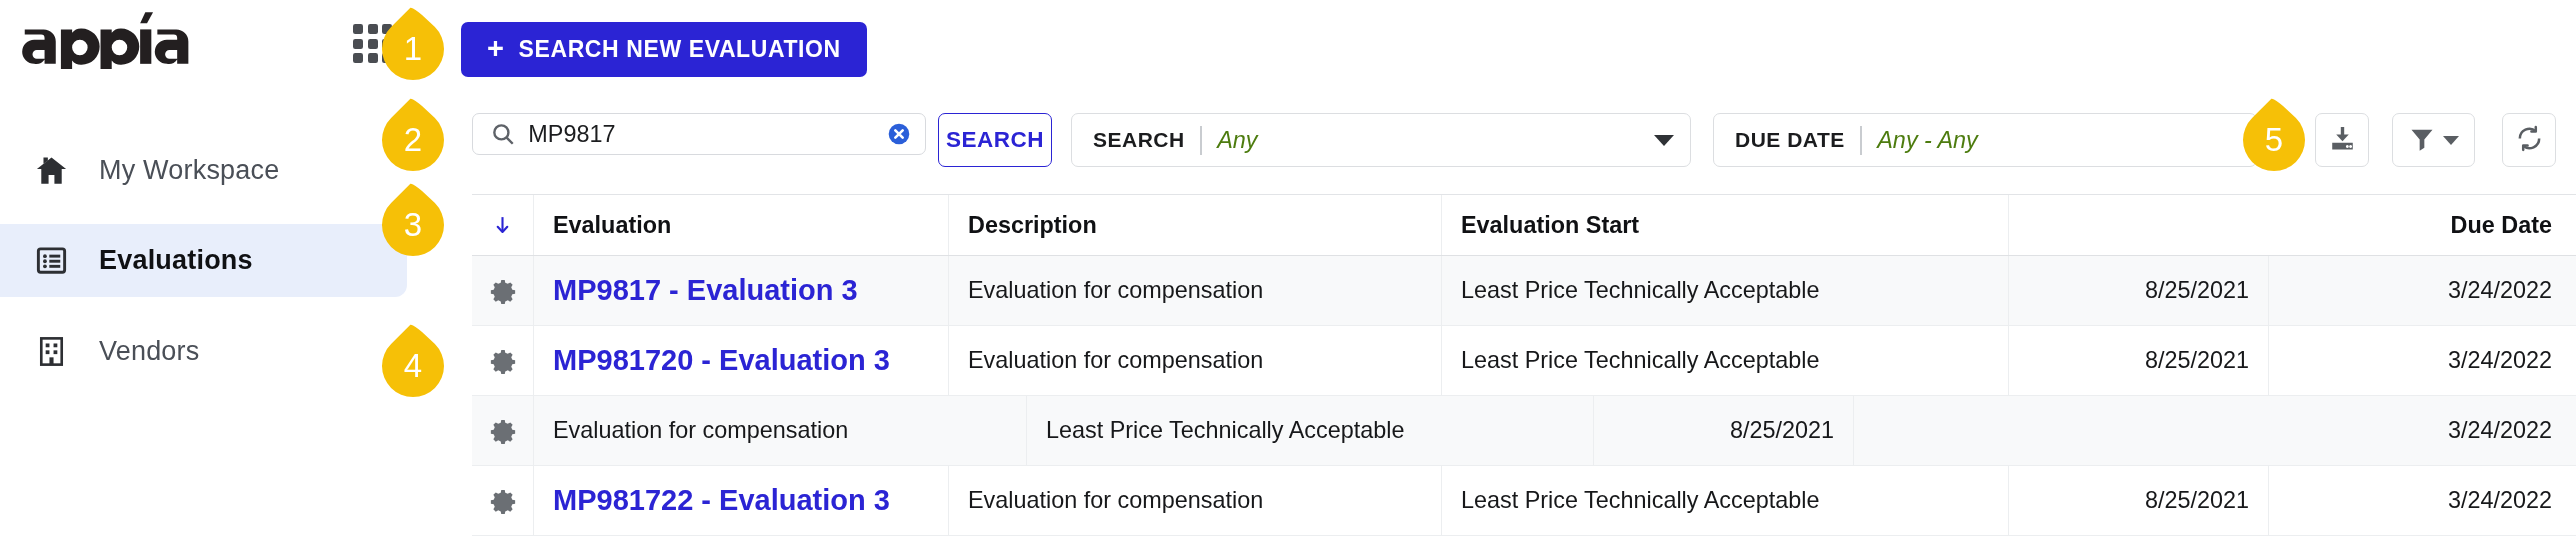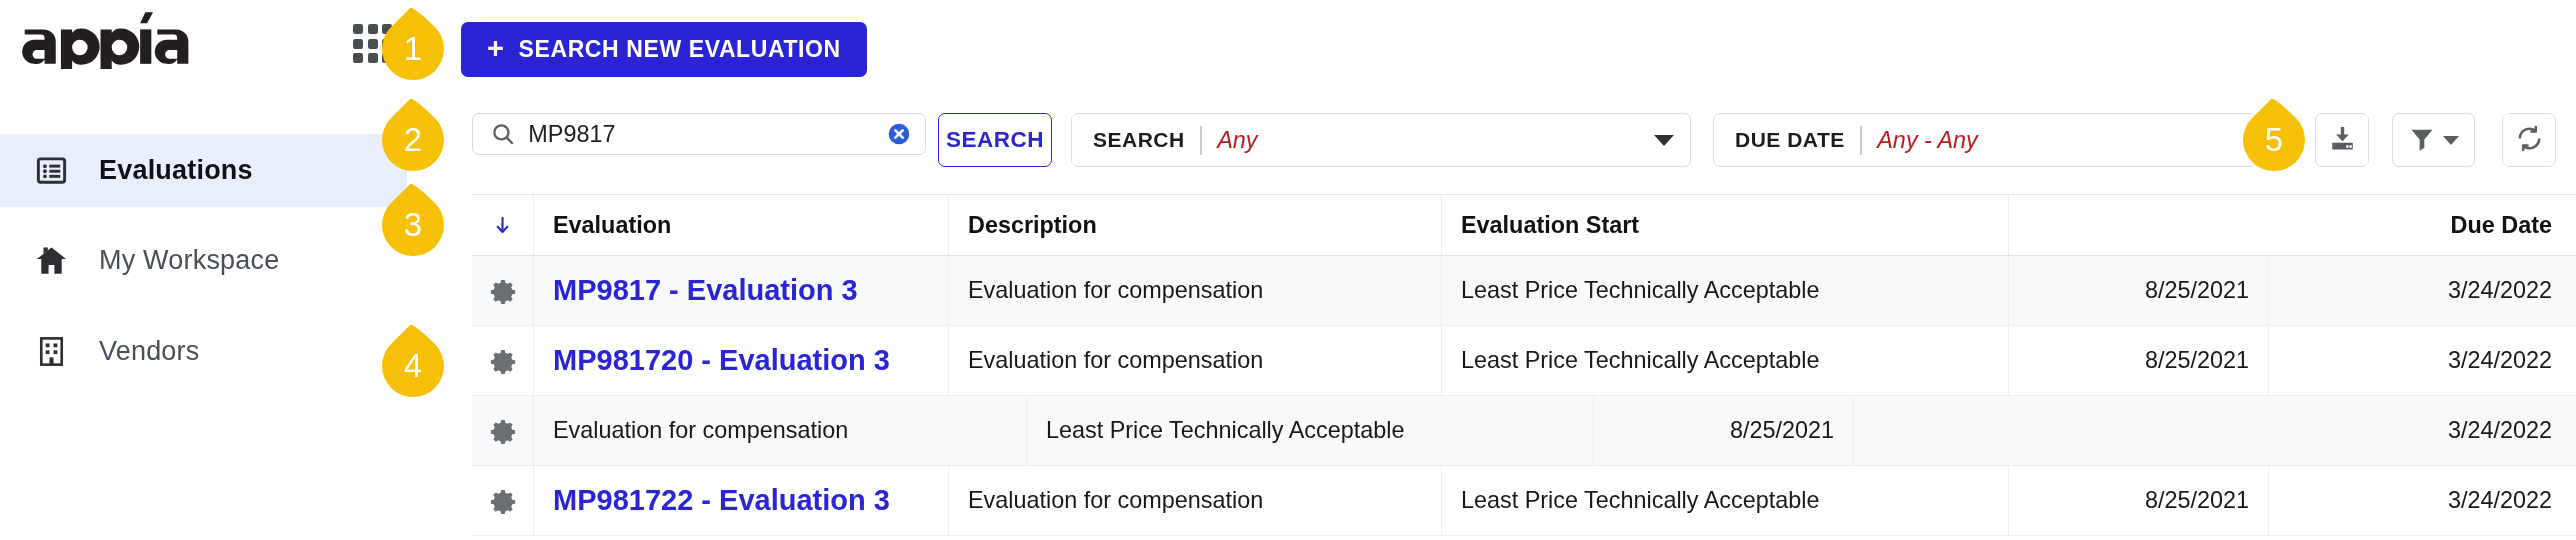--- a/index.html
+++ b/index.html
@@ -172,7 +172,7 @@
   .pill-value {
     font-size: 23.4px;
     font-style: italic;
-    color: #b91c1c;
+    color: #4d7c0f;
     white-space: nowrap;
     flex: 1;
   }

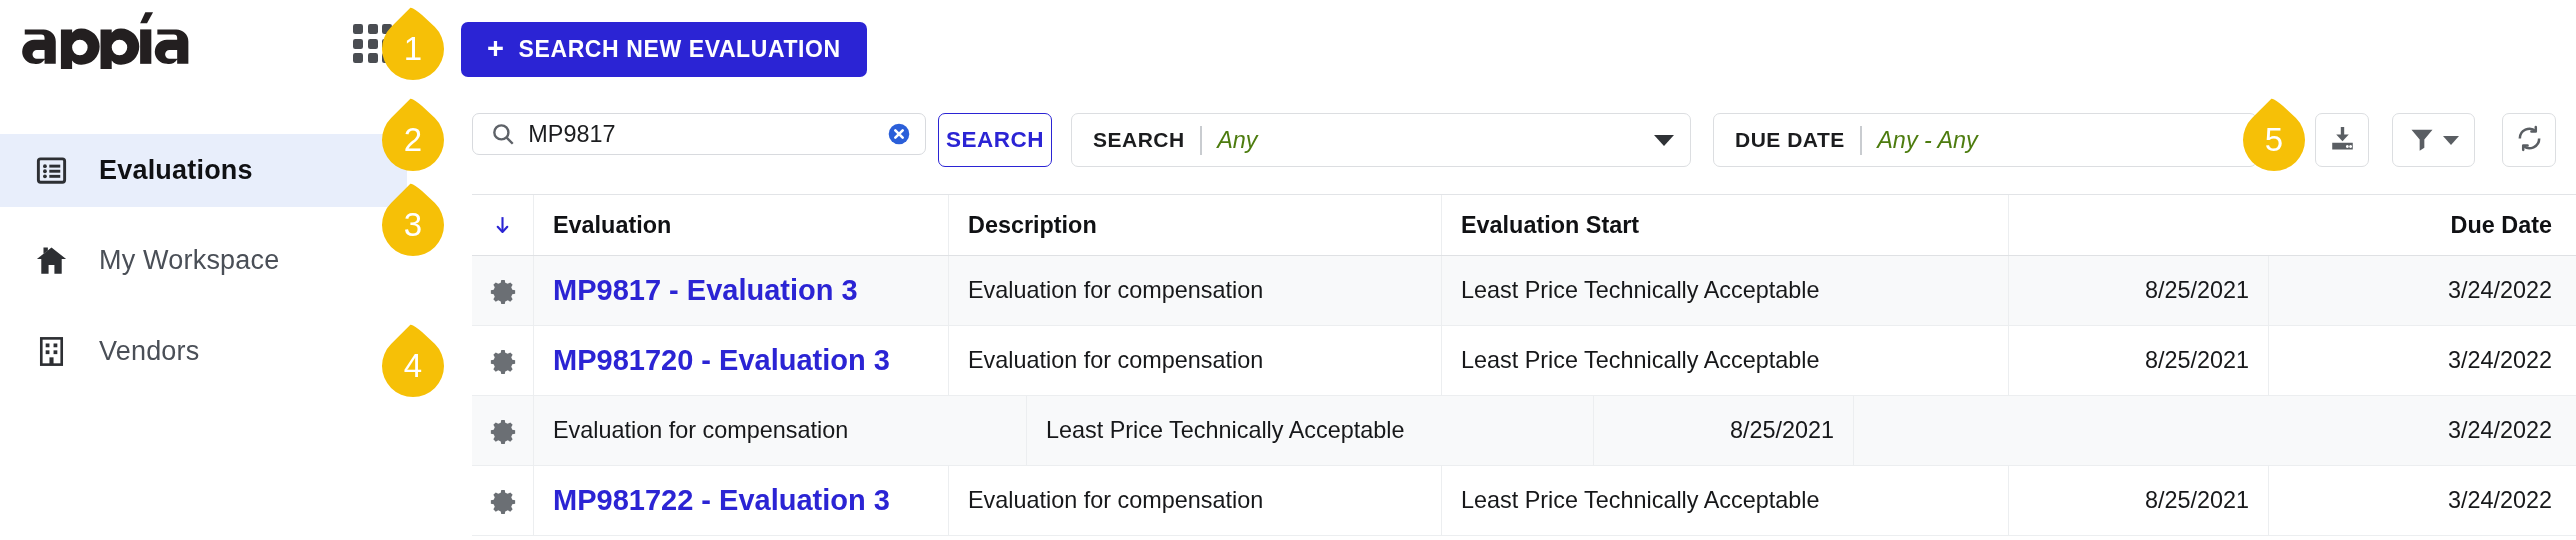--- a/index.html
+++ b/index.html
@@ -312,6 +312,15 @@
 
     <div class="nav">
 
+      <div class="nav-item">
+        <span class="nav-icon">
+          <svg width="35" height="35" viewBox="0 0 24 24" fill="currentColor" aria-hidden="true">
+            <path d="M12 3 L2 11 h3 v10 h5 v-6 h4 v6 h5 V11 h3 z M6.5 3 h3 v2.2 l-3 2.4 z"></path>
+          </svg>
+        </span>
+        <span class="nav-label">My Workspace</span>
+      </div>
+
       <div class="nav-item selected">
         <span class="nav-icon">
           <svg width="35" height="35" viewBox="0 0 24 24" fill="none" stroke="currentColor" stroke-width="2" aria-hidden="true">
@@ -325,15 +334,6 @@
           </svg>
         </span>
         <span class="nav-label">Evaluations</span>
-      </div>
-
-      <div class="nav-item">
-        <span class="nav-icon">
-          <svg width="35" height="35" viewBox="0 0 24 24" fill="currentColor" aria-hidden="true">
-            <path d="M12 3 L2 11 h3 v10 h5 v-6 h4 v6 h5 V11 h3 z M6.5 3 h3 v2.2 l-3 2.4 z"></path>
-          </svg>
-        </span>
-        <span class="nav-label">My Workspace</span>
       </div>
 
       <div class="nav-item">

